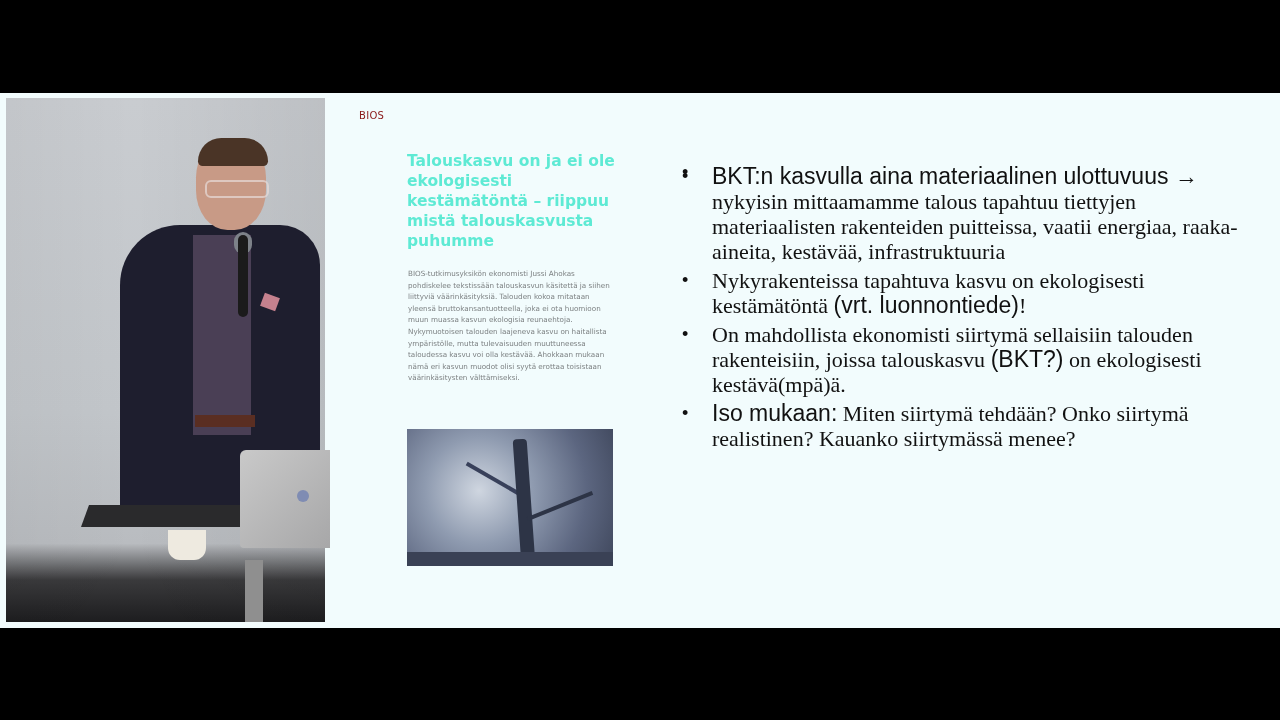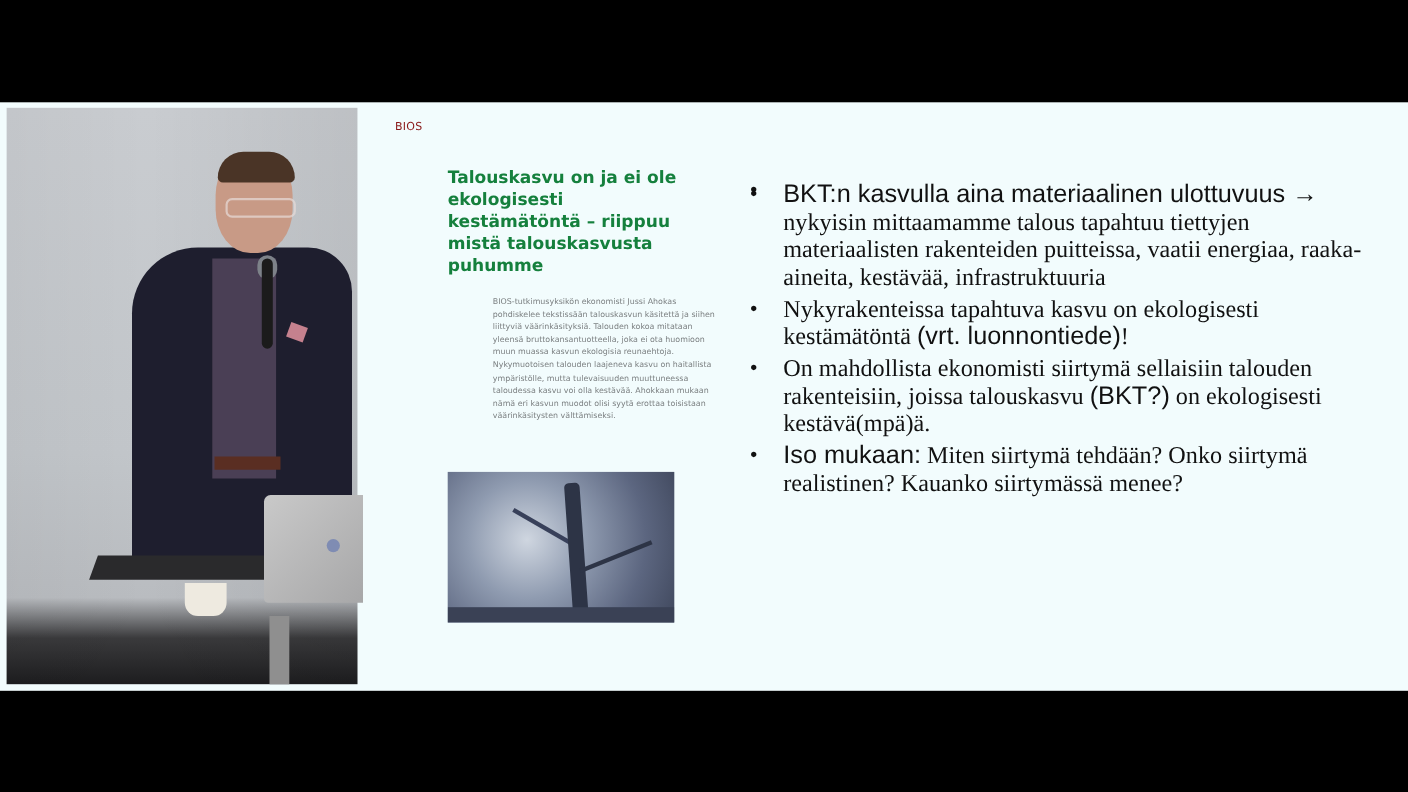--- a/index.html
+++ b/index.html
@@ -23,7 +23,7 @@
   .table-leg { position:absolute; left:245px; top:560px; width:18px; height:62px; background:#8f8f8f; }
   .slide { position:absolute; left:330px; top:98px; width:950px; height:527px; }
   .bios-label { position:absolute; left:18px; top:12px; font-size:10px; color:#8a1a1a; letter-spacing:0.3px; font-family:"DejaVu Sans", sans-serif;margin-left:11px; }
-  .article-title { position:absolute; left:77px; top:53px; width:215px; font-family:"DejaVu Sans", sans-serif; font-weight:bold; font-size:15.5px; line-height:20px; color:#15803d; }
+  .article-title { position:absolute; left:77px; top:53px; width:215px; font-family:"DejaVu Sans", sans-serif; font-weight:bold; font-size:15.5px; line-height:20px; color:#5eead4; }
   .article-body { position:absolute; left:78px; top:170px; width:210px; font-family:"DejaVu Sans", sans-serif; font-size:7.2px; line-height:11.6px; color:#7c8082;margin-left:40px; }
   .article-image { position:absolute; left:77px; top:331px; width:206px; height:137px; background:radial-gradient(circle at 35% 45%, #cfd6e0 0%, #8f9bb0 35%, #5c6680 70%, #3f475c 100%); overflow:hidden; }
   .article-image .trunk { position:absolute; left:110px; top:10px; width:14px; height:125px; background:#2d3446; transform:rotate(-4deg); border-radius:4px; }

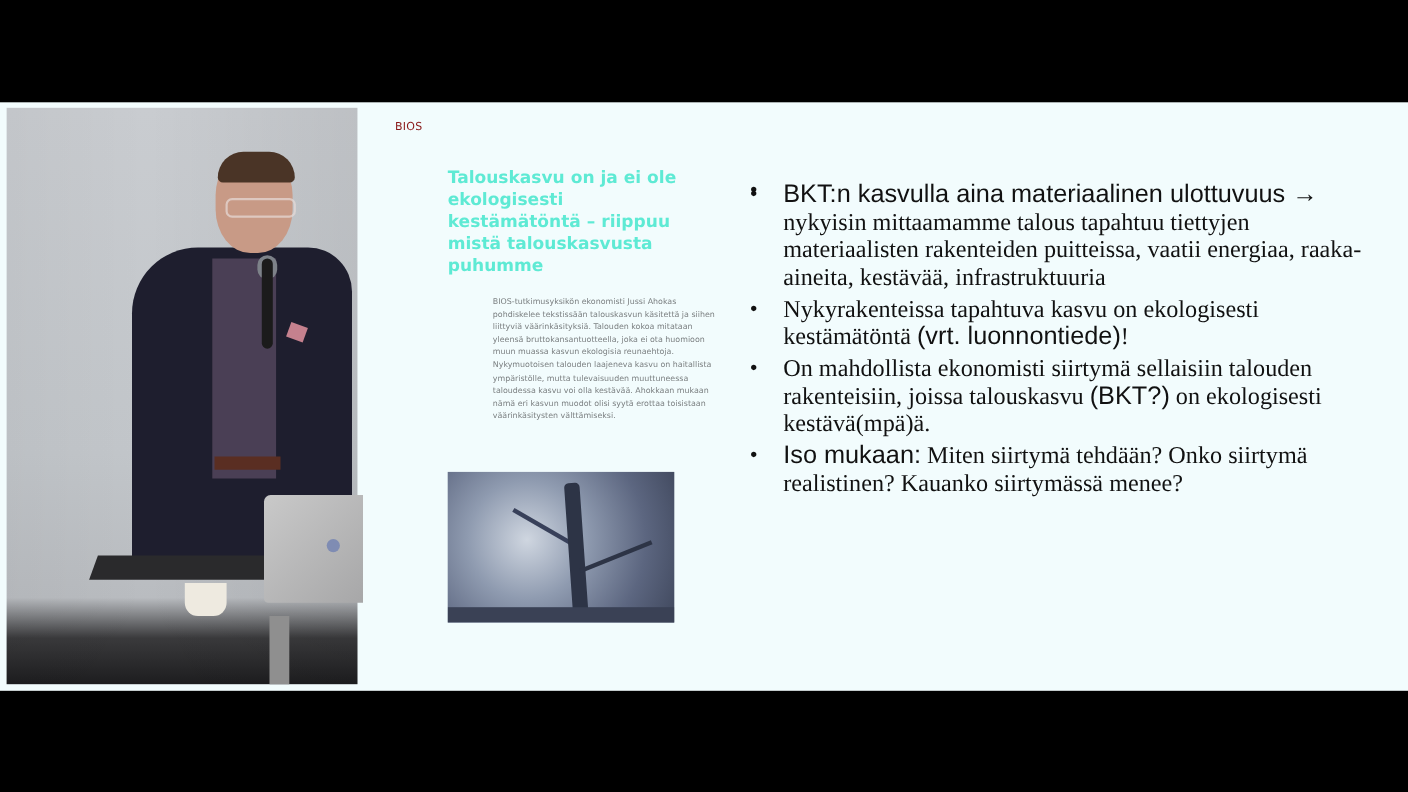--- a/index.html
+++ b/index.html
@@ -24,7 +24,7 @@
   .slide { position:absolute; left:330px; top:98px; width:950px; height:527px; }
   .bios-label { position:absolute; left:18px; top:12px; font-size:10px; color:#8a1a1a; letter-spacing:0.3px; font-family:"DejaVu Sans", sans-serif;margin-left:11px; }
   .article-title { position:absolute; left:77px; top:53px; width:215px; font-family:"DejaVu Sans", sans-serif; font-weight:bold; font-size:15.5px; line-height:20px; color:#5eead4; }
-  .article-body { position:absolute; left:78px; top:170px; width:210px; font-family:"DejaVu Sans", sans-serif; font-size:7.2px; line-height:11.6px; color:#7c8082;margin-left:40px; }
+  .article-body { position:absolute; left:78px; top:170px; width:210px; font-family:"DejaVu Sans", sans-serif; font-size:7.2px; line-height:11.6px; color:#7c8082; }
   .article-image { position:absolute; left:77px; top:331px; width:206px; height:137px; background:radial-gradient(circle at 35% 45%, #cfd6e0 0%, #8f9bb0 35%, #5c6680 70%, #3f475c 100%); overflow:hidden; }
   .article-image .trunk { position:absolute; left:110px; top:10px; width:14px; height:125px; background:#2d3446; transform:rotate(-4deg); border-radius:4px; }
   .article-image .branch { position:absolute; left:118px; top:75px; width:70px; height:4px; background:#2d3446; transform:rotate(-22deg); }

